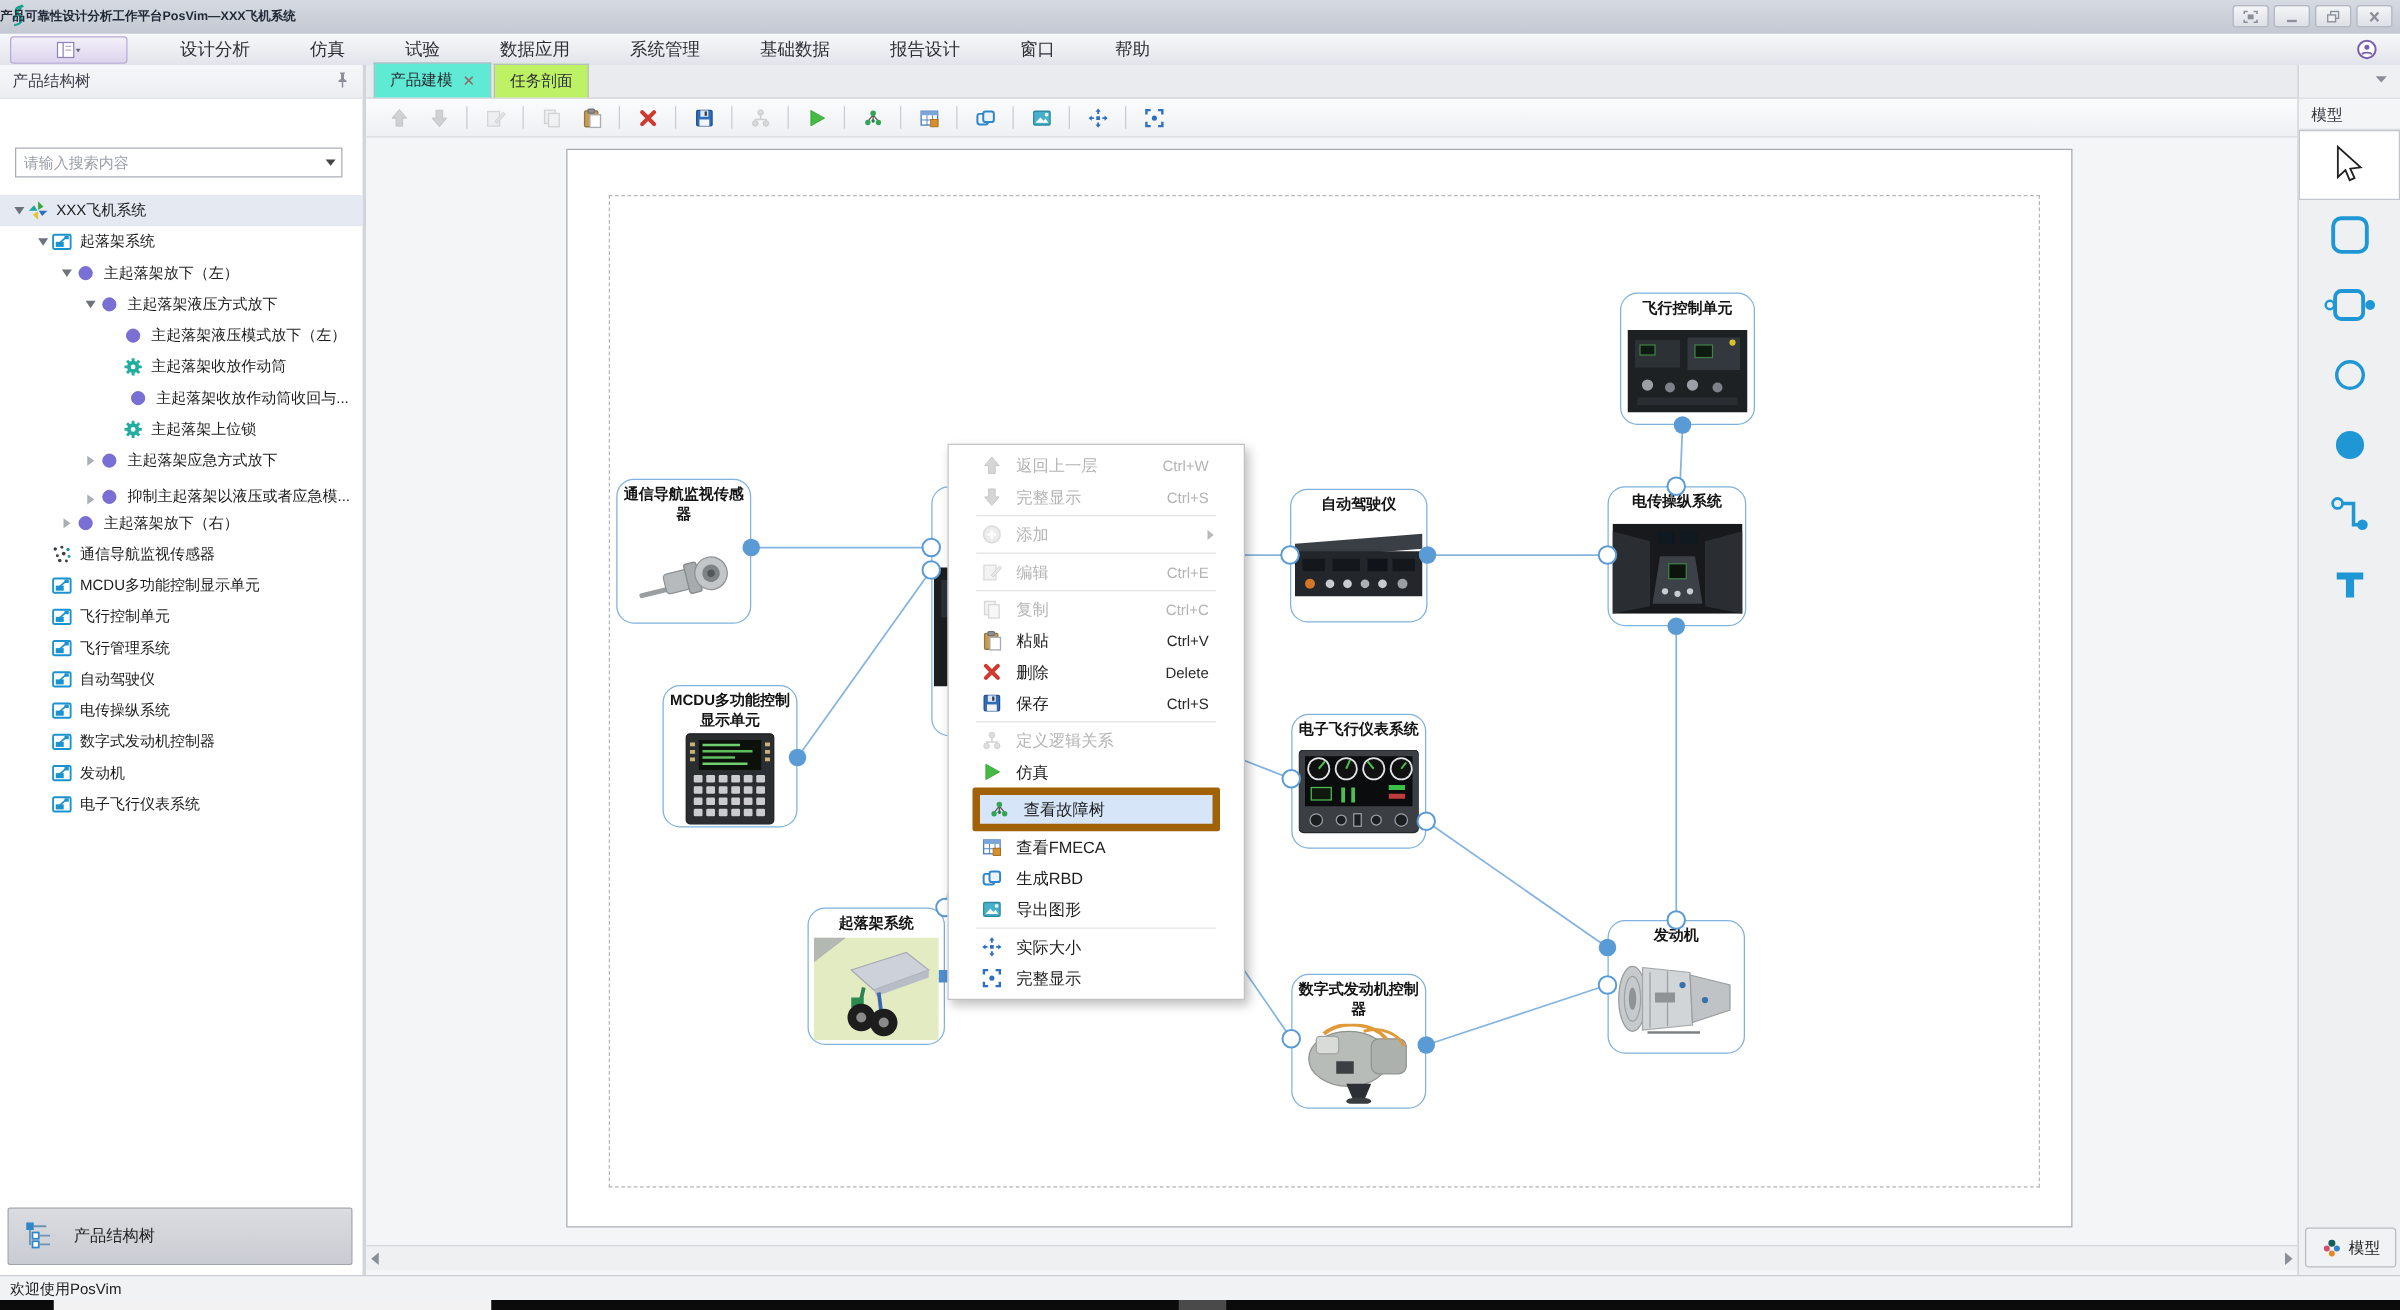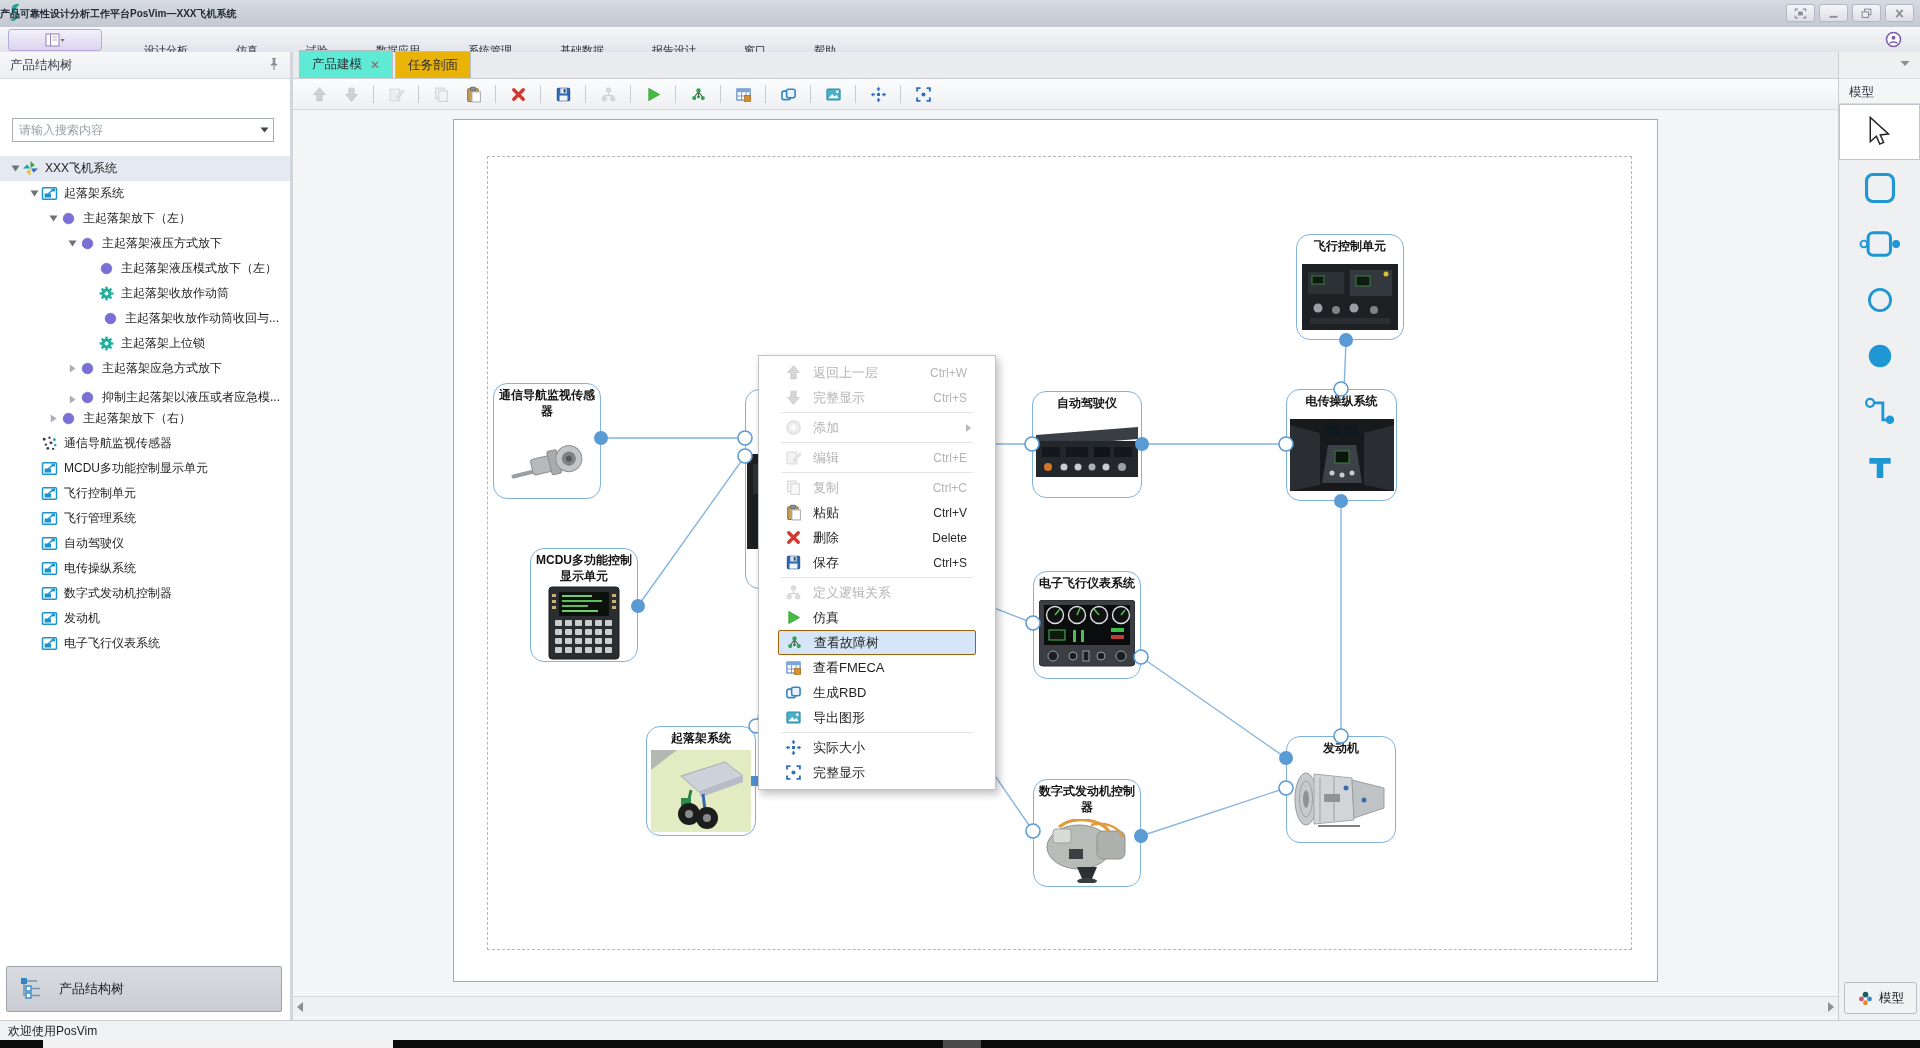--- a/index.html
+++ b/index.html
@@ -25,7 +25,7 @@
   #appbtn{left:8px;top:2px;width:92px;height:20px;border:1px solid #b7a9d6;border-radius:3px;
     background:linear-gradient(#f3f0fa,#ddd4ee);display:flex;align-items:center;justify-content:center;gap:4px}
   #menuitems{left:120px;top:0;height:25px;display:flex}
-  .menu-item{padding:11px 24px;line-height:25px;font-size:11px;color:#2c2f36;cursor:default}
+  .menu-item{padding:0 24px;line-height:25px;font-size:14px;color:#2c2f36;cursor:default}
   #userbadge{right:18px;top:4px}
 
   

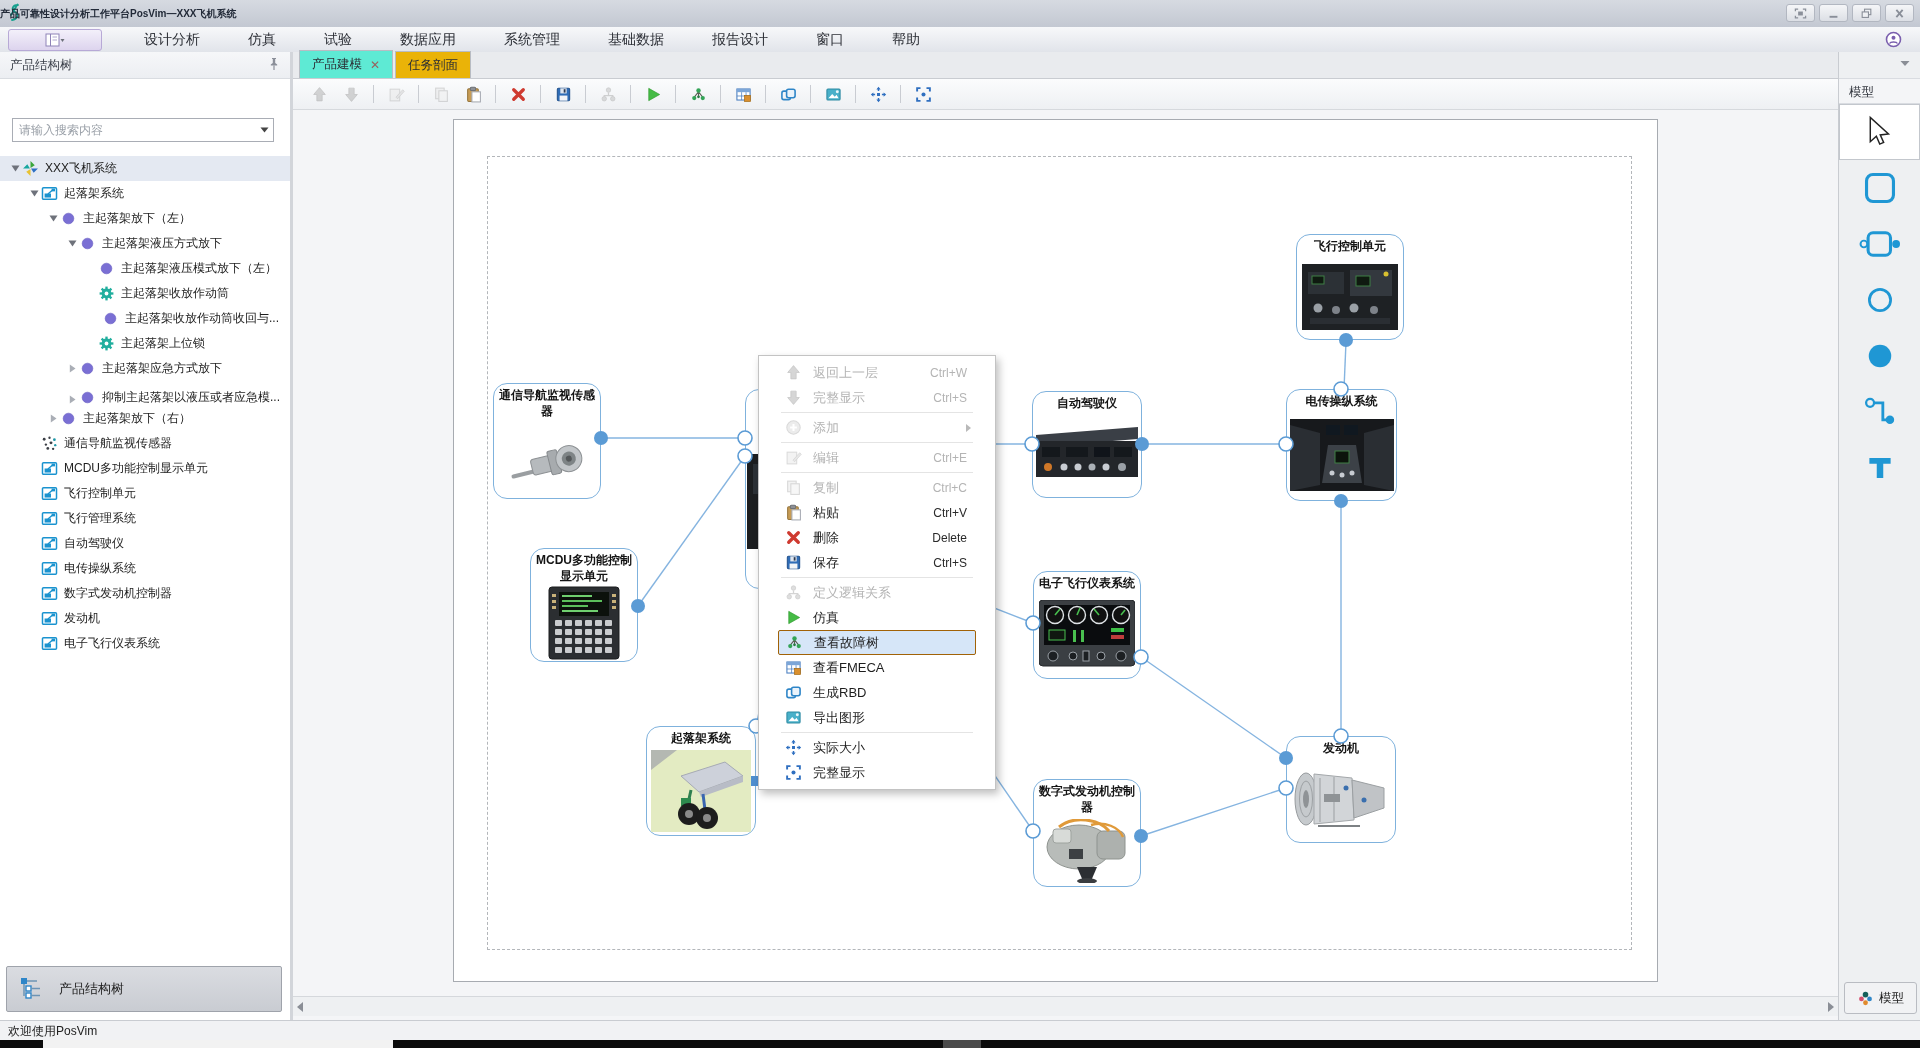--- a/index.html
+++ b/index.html
@@ -53,7 +53,7 @@
   #main{left:293px;top:52px;width:1545px;height:968px;background:#f4f5f7}
   #tabbar{left:0;top:0;width:100%;height:27px;background:#e9ebee;border-bottom:1px solid #c9ccd1;display:flex;align-items:flex-end;padding-left:6px;box-sizing:border-box}
   .tab{height:26px;display:flex;align-items:center;gap:8px;padding:0 12px;font-size:12.5px;color:#2b2e34;
-    border:1px solid #b8bcc3;border-bottom:none;background:#eab308;margin-right:2px}
+    border:1px solid #b8bcc3;border-bottom:none;background:#bef264;margin-right:2px}
   .tab.active{background:#5eead4;height:27px}
   .tab-close{font-size:12px;font-weight:bold;color:#97625f;line-height:12px}
   #toolbar{left:0;top:27px;width:100%;height:31px;background:linear-gradient(#fbfcfd,#eef0f3);

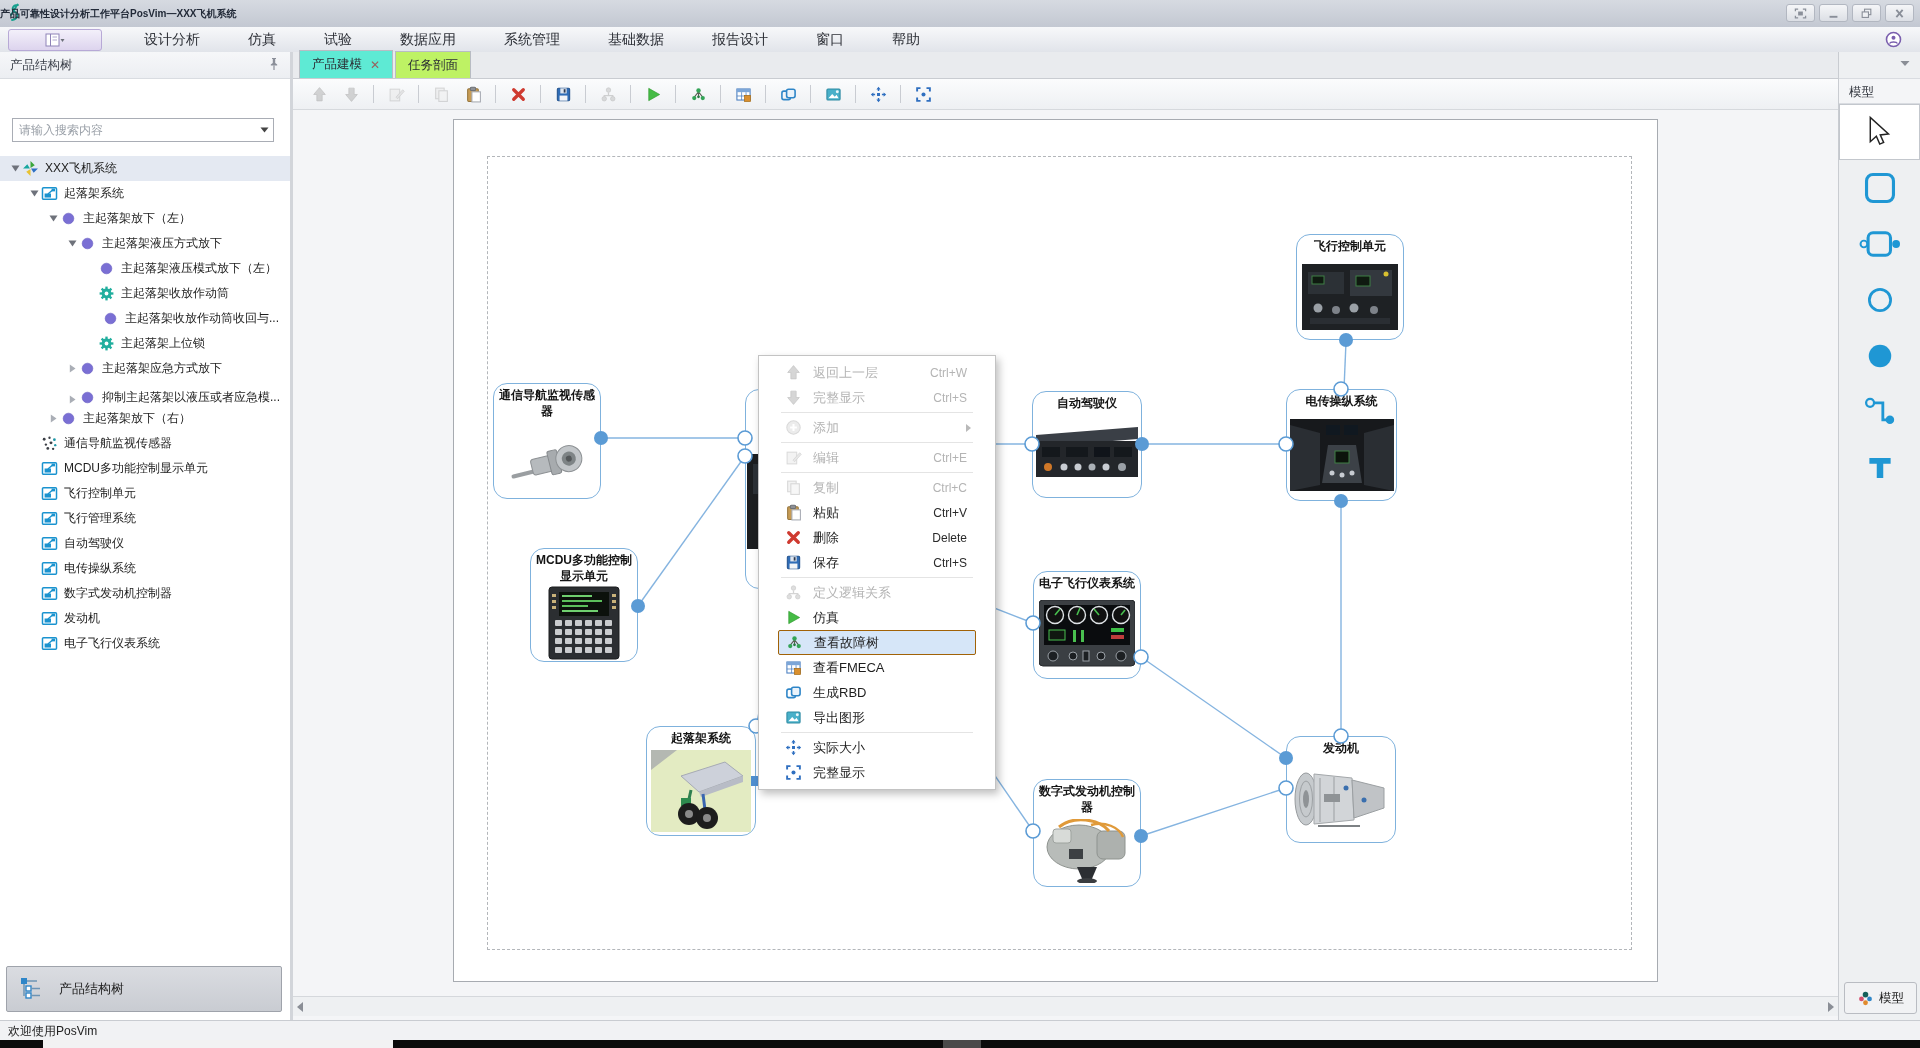--- a/index.html
+++ b/index.html
@@ -83,7 +83,7 @@
   .cm-label{flex:1}
   .cm-short{font-size:12px;color:#2a2a2a;margin-right:4px}
   .cm-row.dis .cm-label,.cm-row.dis .cm-short{color:#b4b4b4}
-  .cm-row.hl{background:#d6e6f8;border:1px solid #a16207;border-radius:2px;margin:0 3px;padding-left:7px;height:23px}
+  .cm-row.hl{background:#d6e6f8;border:6px solid #a16207;border-radius:2px;margin:0 3px;padding-left:7px;height:23px}
   .cm-sep{height:1px;background:#e4e4e4;margin:2px 6px}
   .cm-sub{width:0;height:0;border-top:4px solid transparent;border-bottom:4px solid transparent;border-left:5px solid #b9b9b9}
 

